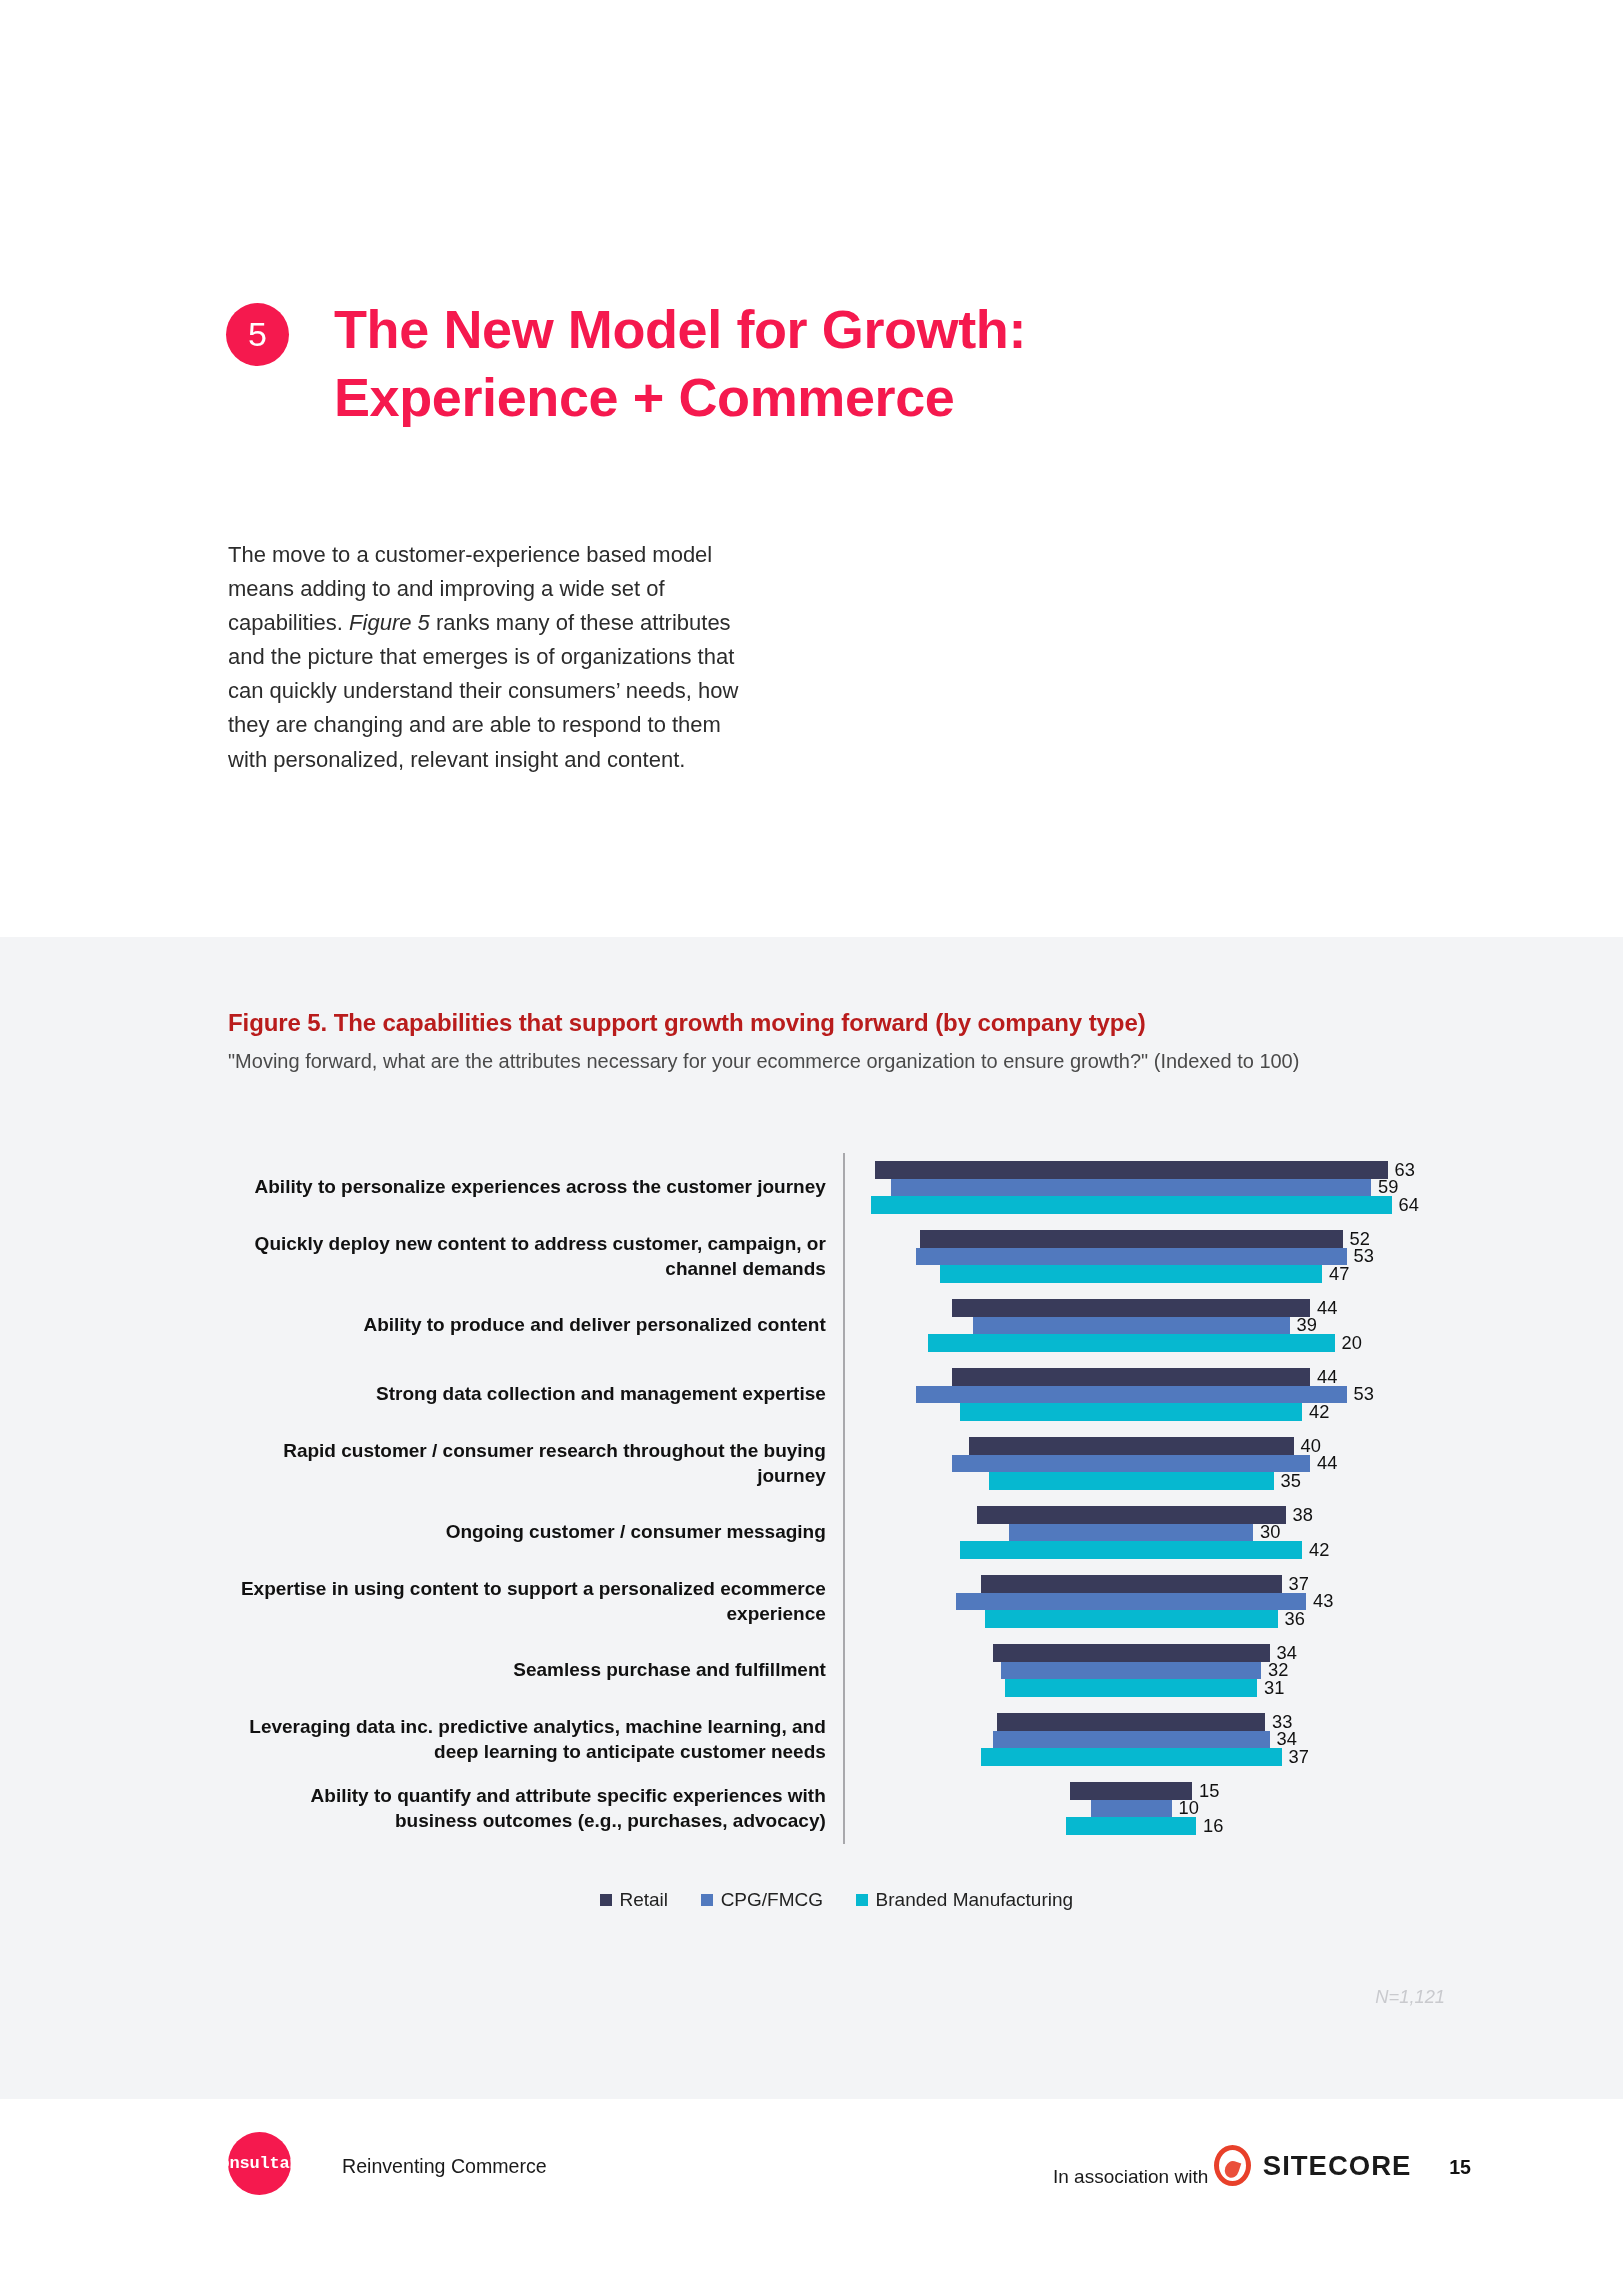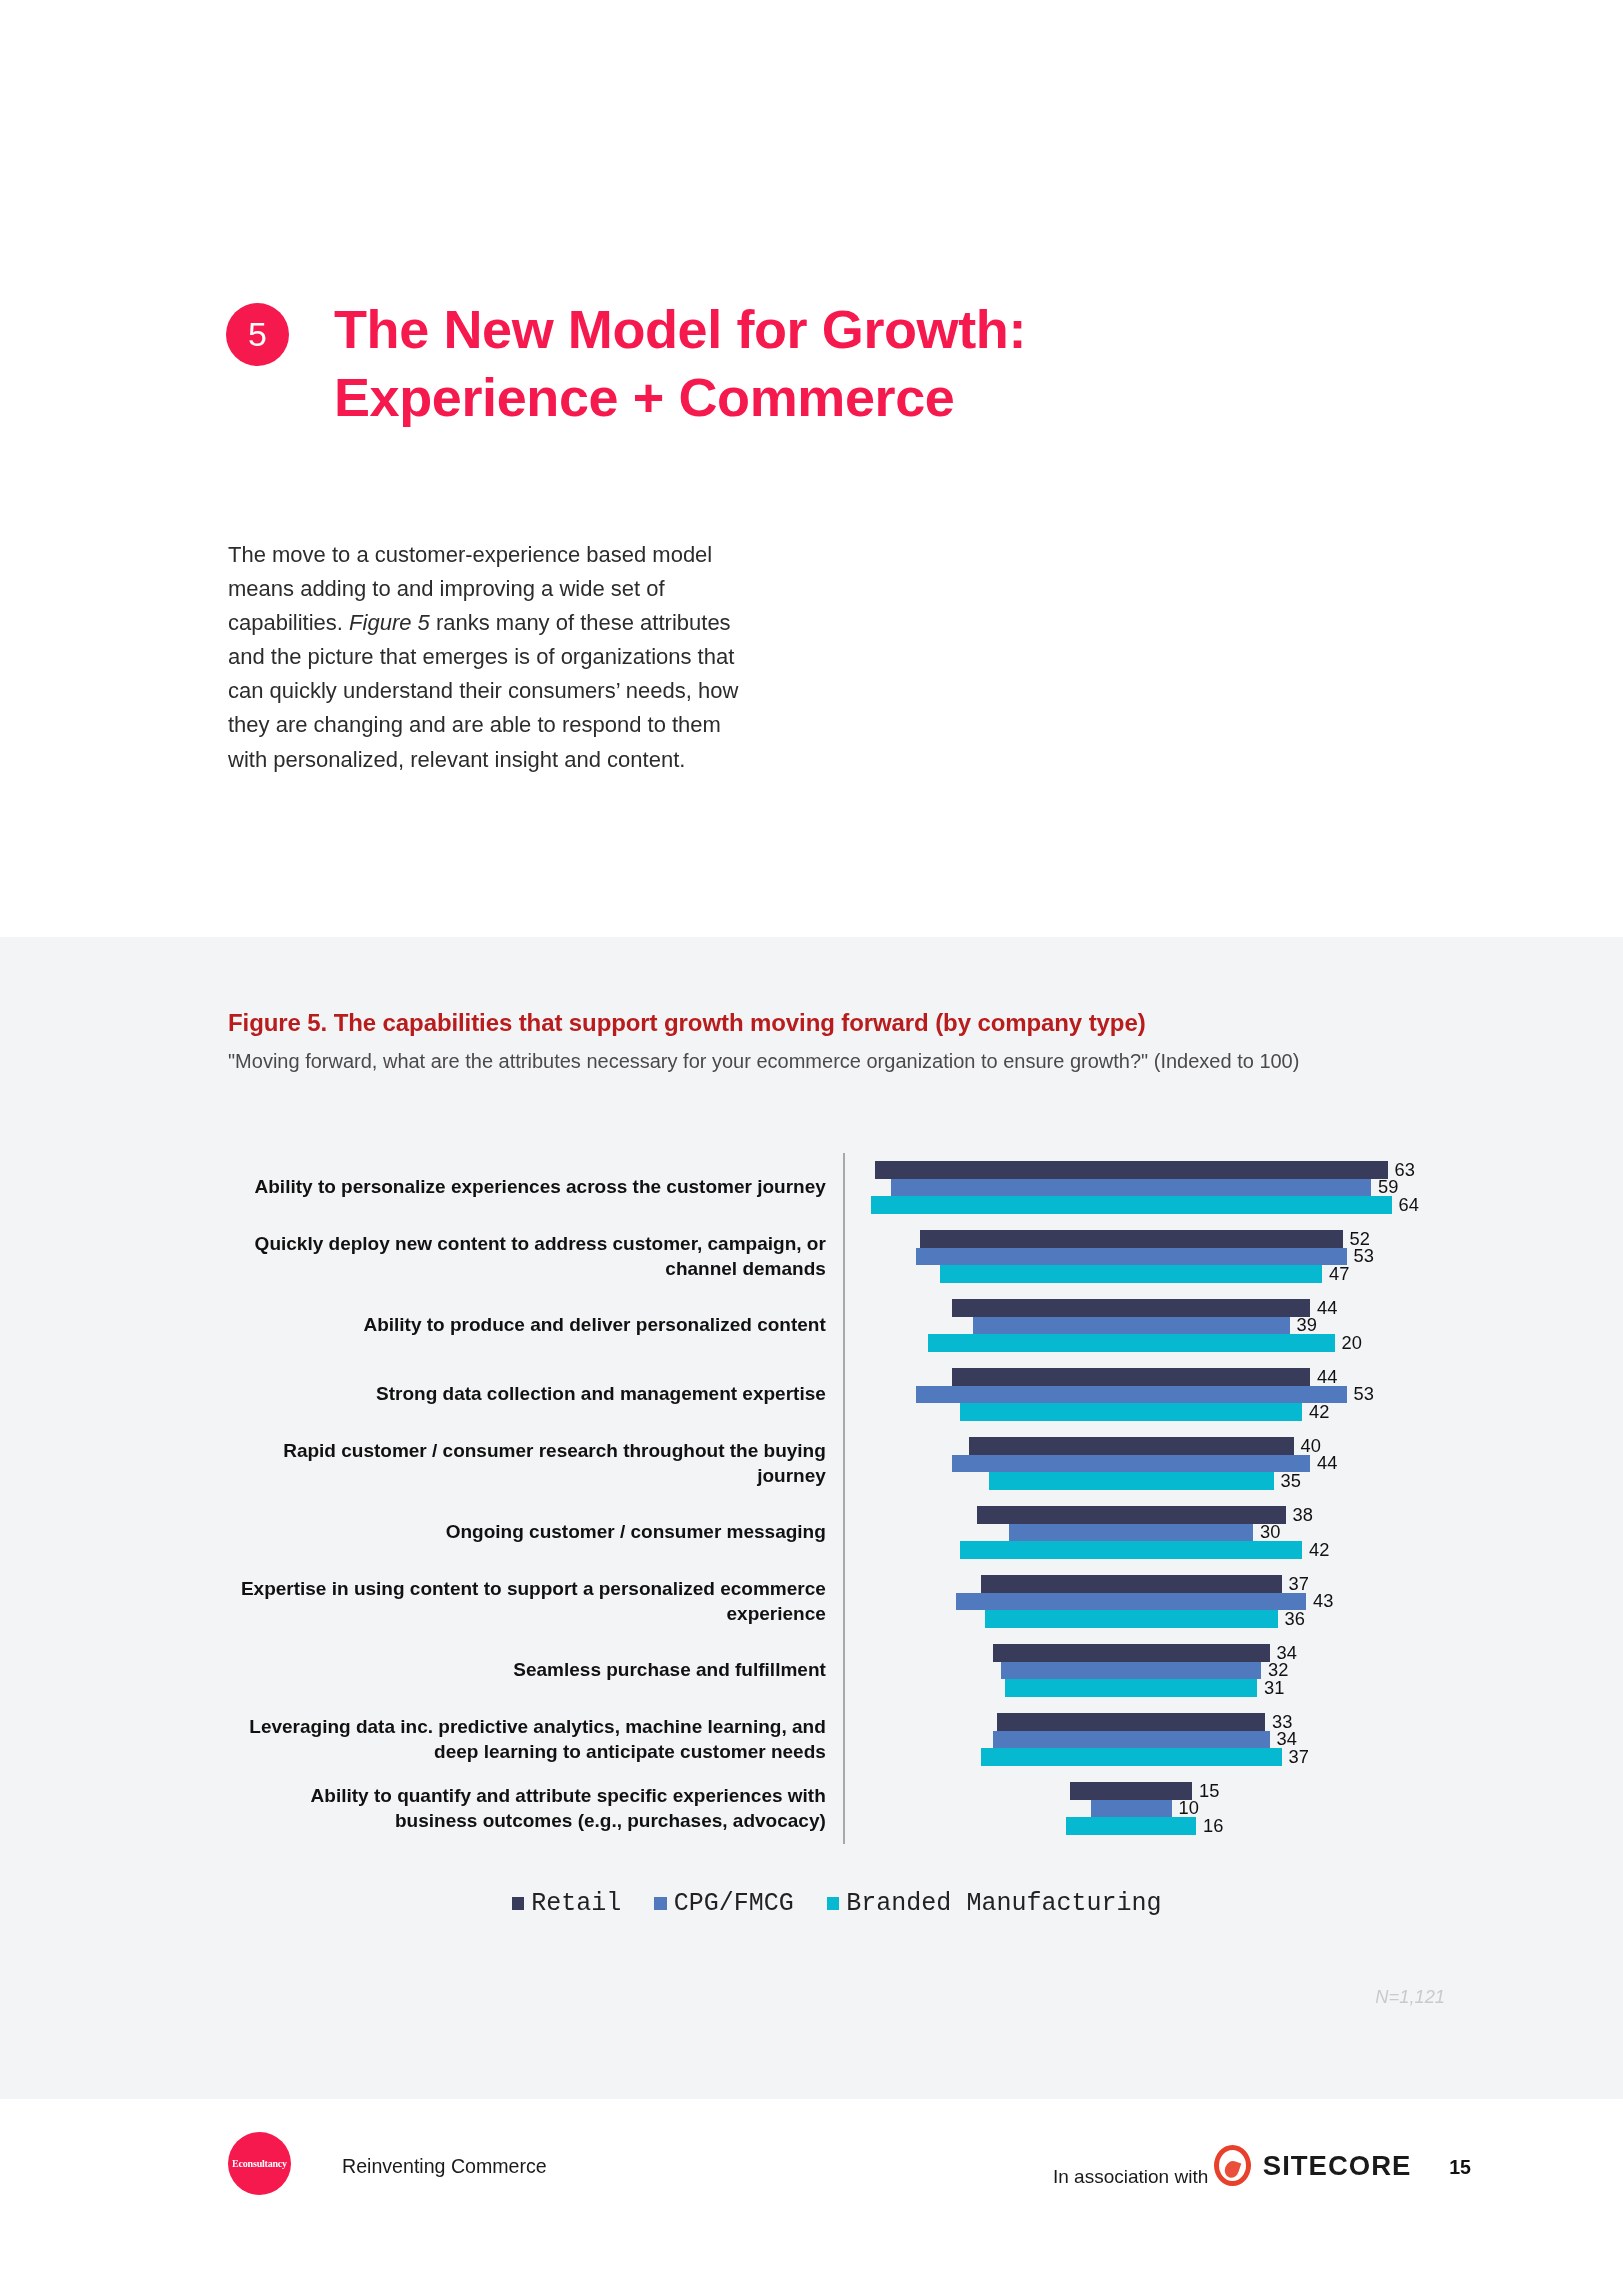--- a/index.html
+++ b/index.html
@@ -187,9 +187,9 @@
     flex: 0 0 auto;
   }
   .legend-label {
-    font-size: 25px;
+    font-size: 19px;
     color: #222222;
-    font-family: Liberation Mono, monospace;
+    font-family: Liberation Sans, sans-serif;
   }
 
   

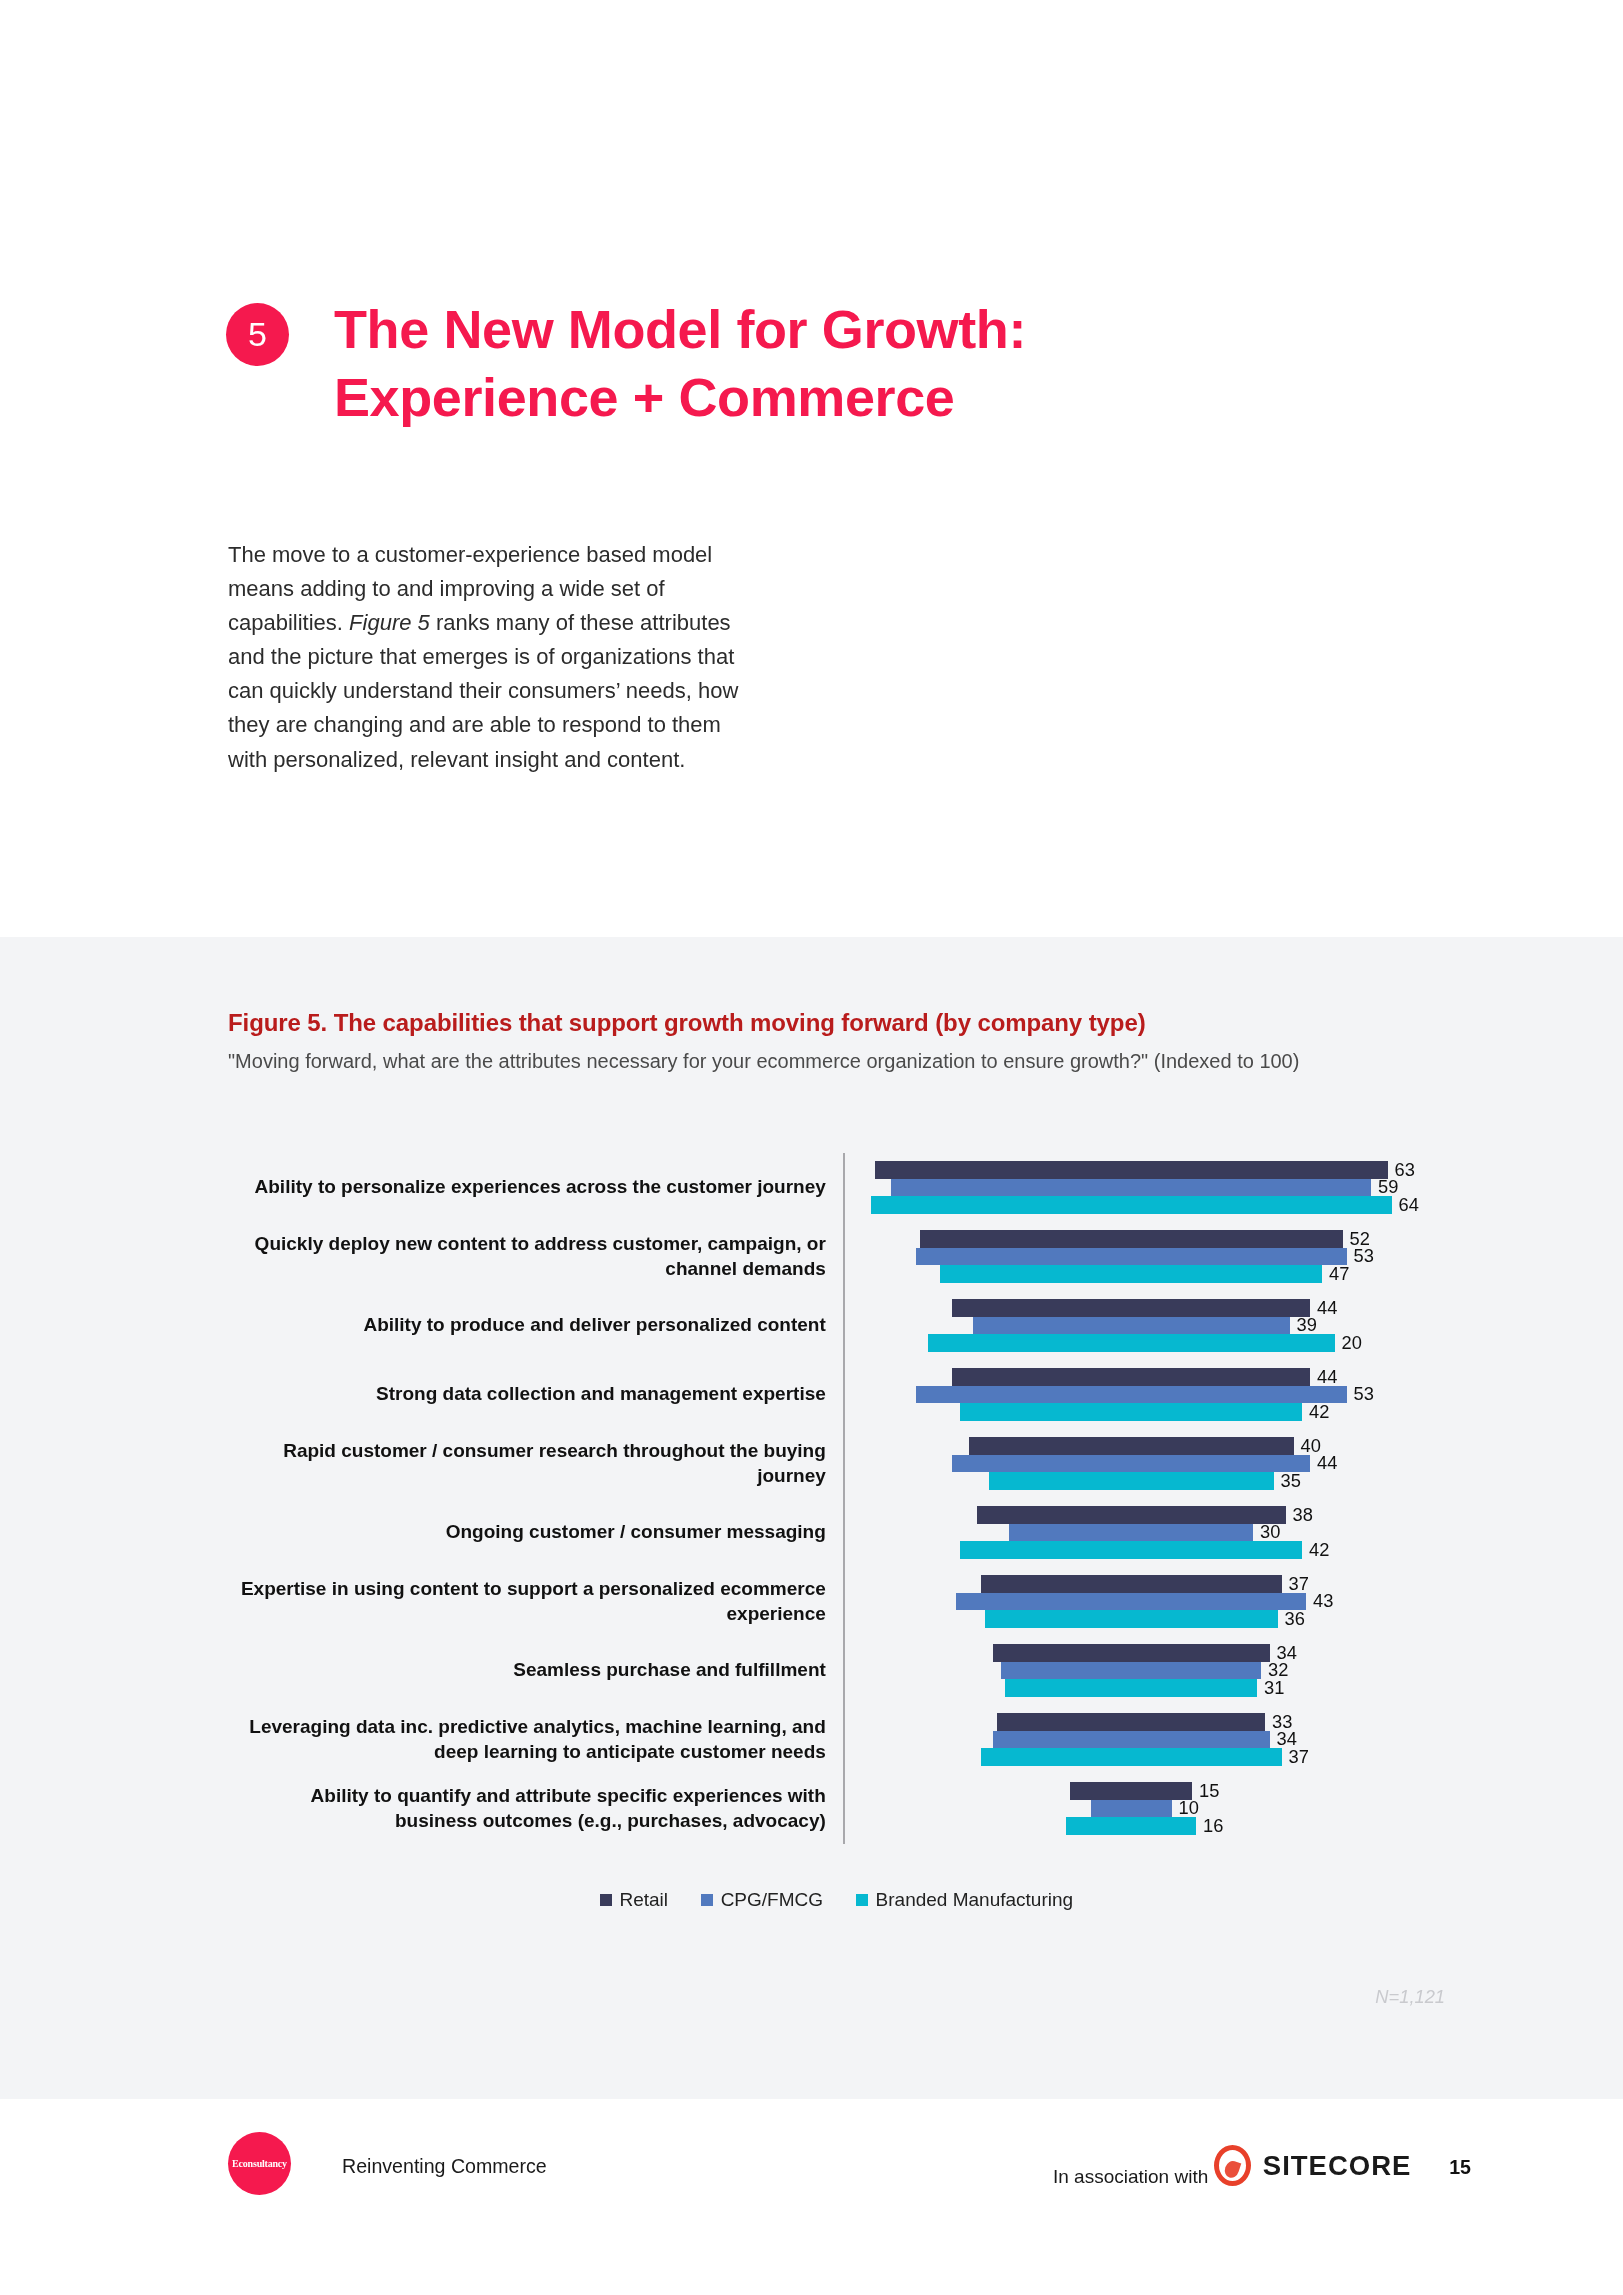--- a/index.html
+++ b/index.html
@@ -225,9 +225,9 @@
   }
   .econ-logo-text {
     color: #ffffff;
-    font-size: 10px;
+    font-size: 17px;
     font-weight: bold;
-    font-family: Liberation Serif, serif;
+    font-family: Liberation Mono, monospace;
     letter-spacing: -0.2px;
   }
   .footer-doc-title {

